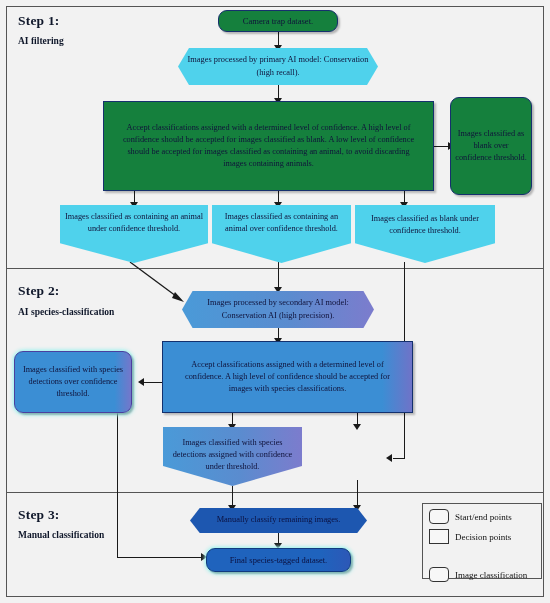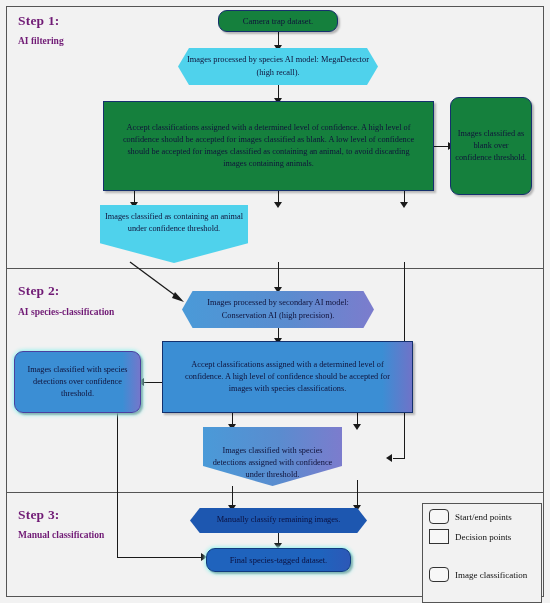--- a/index.html
+++ b/index.html
@@ -7,7 +7,7 @@
   #canvas{position:relative;width:550px;height:603px;background:#f2f2f2;overflow:hidden;}
   .outer-frame{position:absolute;left:6px;top:6px;width:538px;height:591px;border:1px solid #555;box-sizing:border-box;background:#f2f2f2;}
   .step-divider{position:absolute;left:6px;width:538px;height:0;border-top:1px solid #555;}
-  .step-label{position:absolute;font-family:"Liberation Serif",serif;color:#701a75;}
+  .step-label{position:absolute;font-family:"Liberation Serif",serif;color:#0f172a;}
   .step-title{font-size:13.5px;font-weight:bold;letter-spacing:.2px;}
   .step-sub{font-size:9.5px;font-weight:bold;}
 

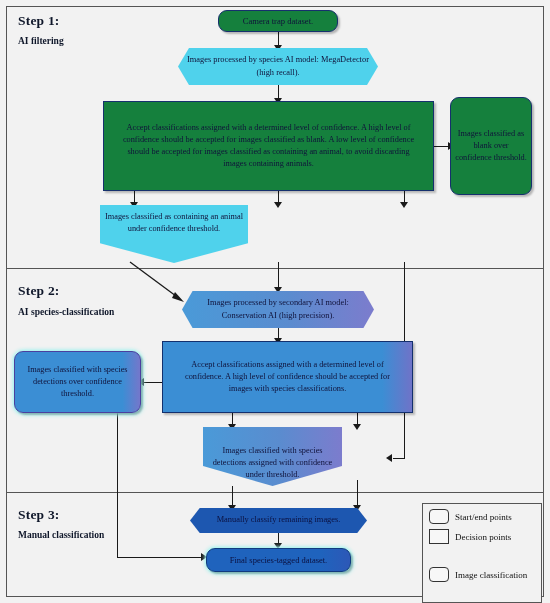--- a/index.html
+++ b/index.html
@@ -127,7 +127,7 @@
   </div>
 
   <div class="node hex c1" style="left:178px;top:48px;width:200px;height:37px;font-size:8.4px;">
-    <span>Images processed by species AI model: MegaDetector (high recall).</span>
+    <span>Images processed by primary AI model: Conservation (high recall).</span>
   </div>
 
   <div class="node rect c1b shadow" style="left:103px;top:101px;width:331px;height:90px;font-size:8.3px;padding:3px 7px;">

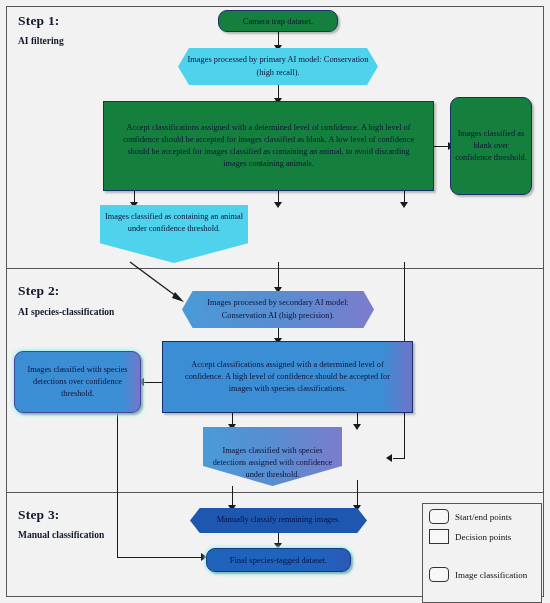--- a/index.html
+++ b/index.html
@@ -19,7 +19,7 @@
   .rounded{border-radius:9px;border:1.2px solid #1b2a6b;}
   .rect{border:1.2px solid #12306b;}
   .hex{clip-path:polygon(0% 50%, 5.5% 0%, 94.5% 0%, 100% 50%, 94.5% 100%, 5.5% 100%);border:none;}
-  .pent{clip-path:polygon(0% 0%, 100% 0%, 100% 66%, 50% 100%, 0% 66%);border:none;margin-left:40px;}
+  .pent{clip-path:polygon(0% 0%, 100% 0%, 100% 66%, 50% 100%, 0% 66%);border:none;}
 
   
   .c1{background:#4fd2ec;}                     

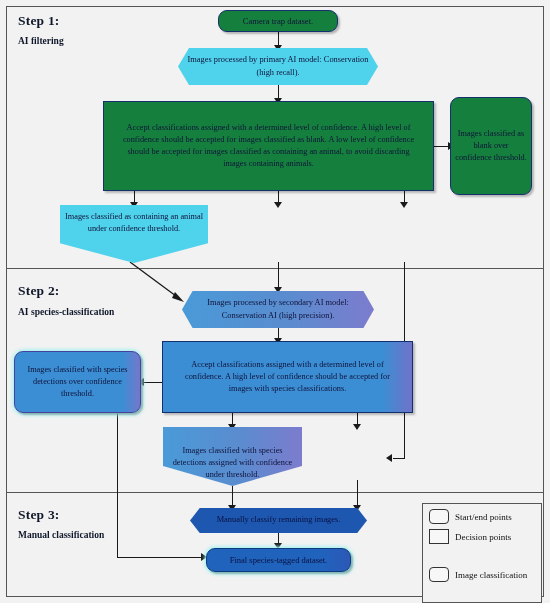--- a/index.html
+++ b/index.html
@@ -142,6 +142,9 @@
     <span>Images classified as containing an animal under confidence threshold.</span>
   </div>
 
+  <div class="node pent c1" style="left:212px;top:205px;width:139px;height:58px;font-size:8.3px;align-items:flex-start;padding-top:6px;">
+    <span>Images classified as containing an animal over confidence threshold.</span>
+  </div>
 
 
   <div class="node hex c2p glow" style="left:182px;top:291px;width:192px;height:37px;font-size:8.4px;text-align:center;">

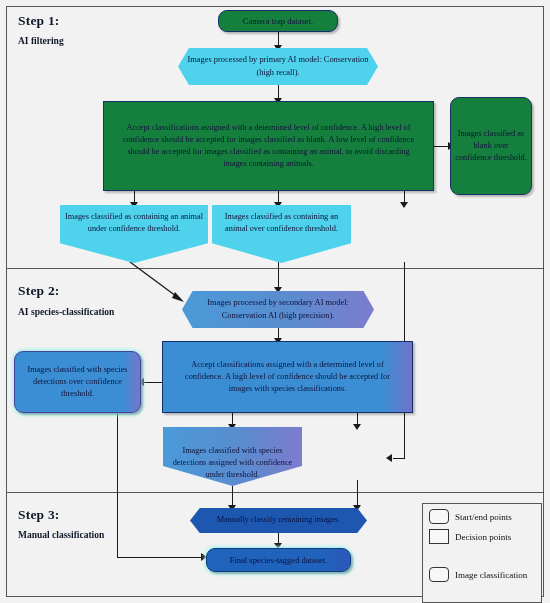--- a/index.html
+++ b/index.html
@@ -146,6 +146,9 @@
     <span>Images classified as containing an animal over confidence threshold.</span>
   </div>
 
+  <div class="node pent c1" style="left:355px;top:205px;width:140px;height:58px;font-size:8.3px;align-items:flex-start;padding-top:8px;">
+    <span>Images classified as blank under confidence threshold.</span>
+  </div>
 
   <div class="node hex c2p glow" style="left:182px;top:291px;width:192px;height:37px;font-size:8.4px;text-align:center;">
     <span>Images processed by secondary AI model: Conservation AI (high precision).</span>

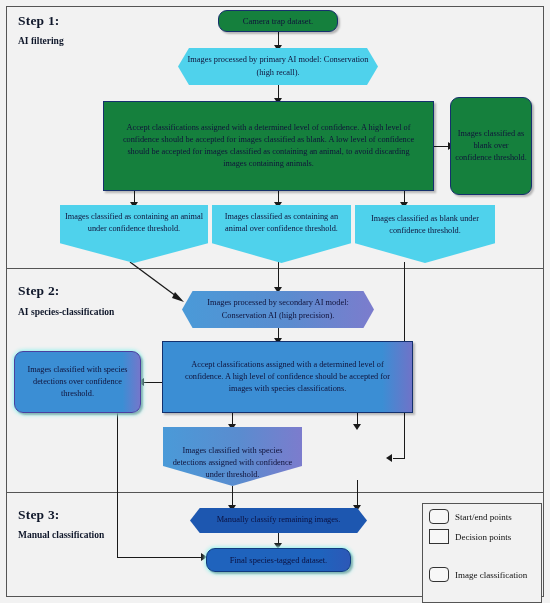--- a/index.html
+++ b/index.html
@@ -158,7 +158,7 @@
     <span>Accept classifications assigned with a determined level of confidence. A high level of confidence should be accepted for images with species classifications.</span>
   </div>
 
-  <div class="node rounded c2b shadow glow" style="left:14px;top:351px;width:127px;height:62px;font-size:8.3px;">
+  <div class="node rounded c2b shadow glow" style="left:14px;top:351px;width:118px;height:62px;font-size:8.3px;">
     <span>Images classified with species detections over confidence threshold.</span>
   </div>
 

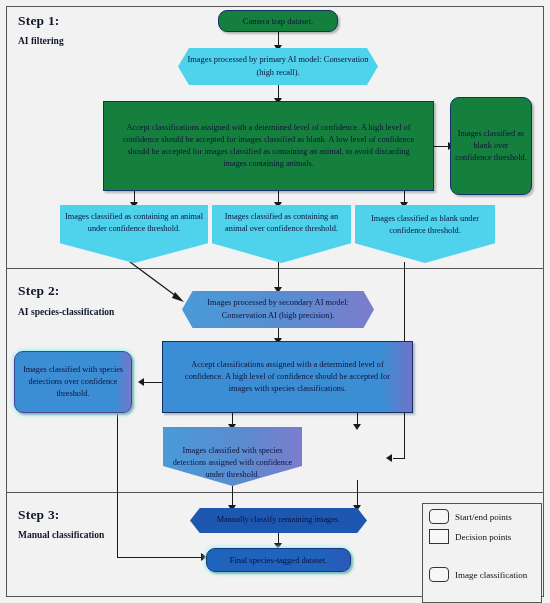--- a/index.html
+++ b/index.html
@@ -162,7 +162,7 @@
     <span>Images classified with species detections over confidence threshold.</span>
   </div>
 
-  <div class="node pent c2p glow" style="left:163px;top:427px;width:139px;height:59px;font-size:8.3px;align-items:flex-start;padding-top:18px;">
+  <div class="node pent c2p glow" style="left:163px;top:427px;width:139px;height:59px;font-size:8.3px;align-items:flex-start;padding-top:10px;">
     <span>Images classified with species detections assigned with confidence under threshold.</span>
   </div>
 

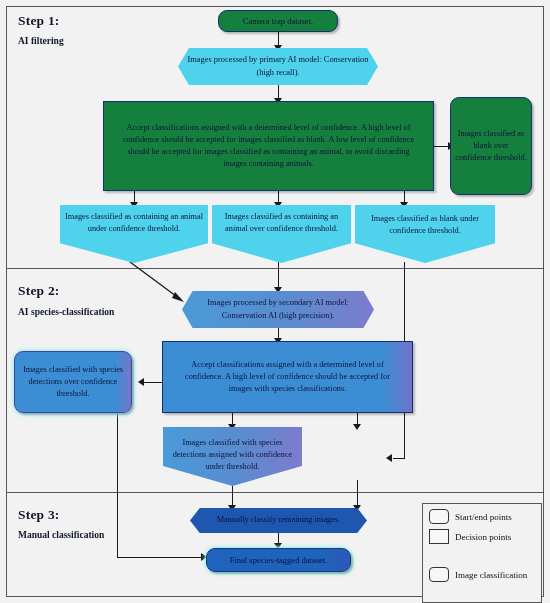--- a/index.html
+++ b/index.html
@@ -175,7 +175,7 @@
     <span>Final species-tagged dataset.</span>
   </div>
 
-  <div class="legend" style="left:422px;top:503px;width:120px;height:100px;">
+  <div class="legend" style="left:422px;top:503px;width:120px;height:76px;">
     <div class="lg-row" style="left:6px;top:5px;">
       <span class="lg-sym lg-rounded"></span>
       <span class="lg-txt">Start/end points</span>

